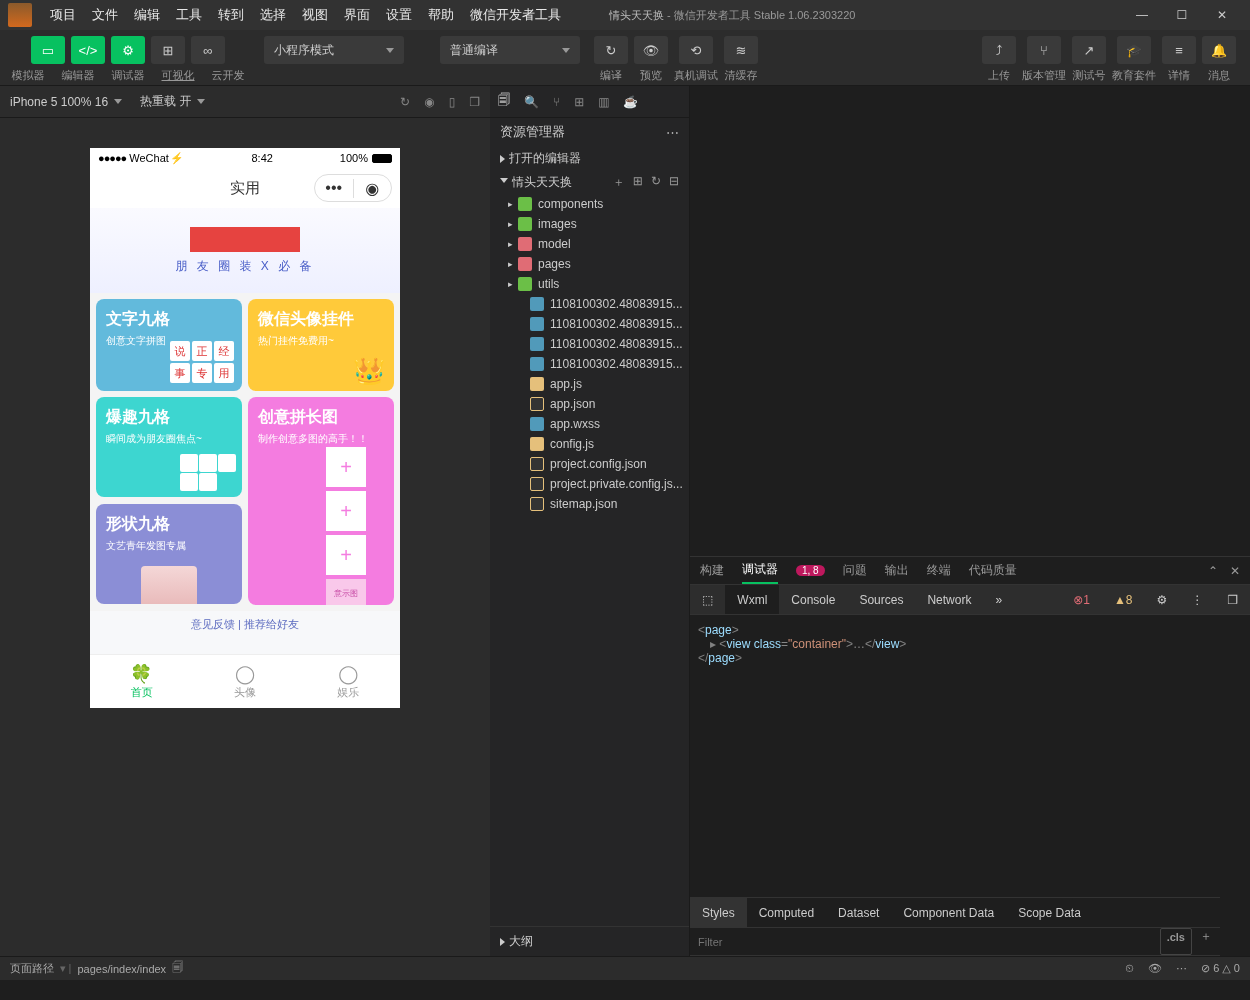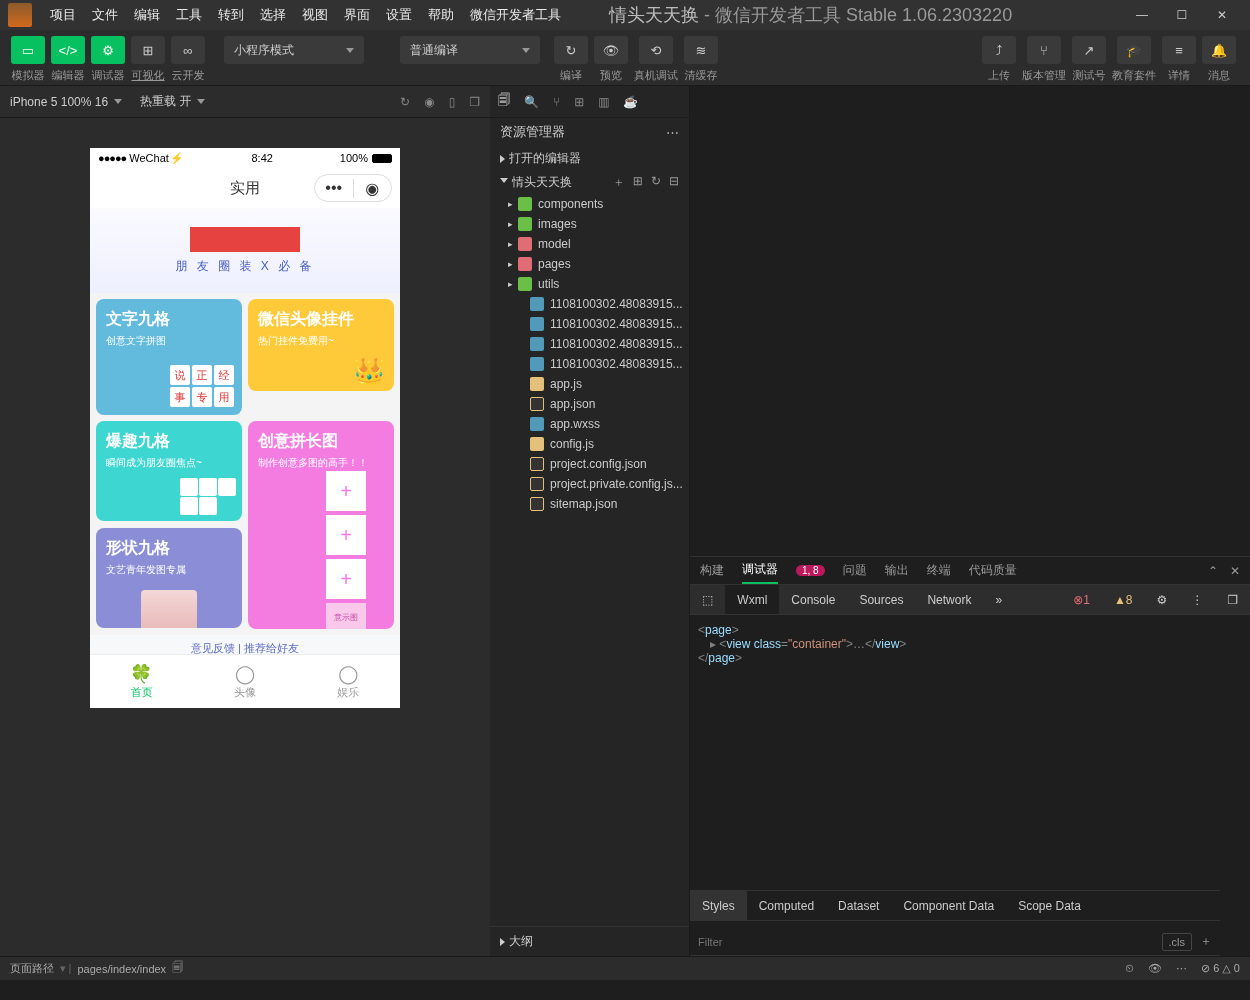--- a/index.html
+++ b/index.html
@@ -6,7 +6,7 @@
 body { background: #1e1e1e; color: #ccc; font-size: 12px; overflow: hidden; width: 1250px; height: 1000px; }
 .titlebar { height: 30px; background: #323232; display: flex; align-items: center; padding: 0 8px; }
 .menu-item { color: #e8e8e8; padding: 0 8px; cursor: pointer; font-size: 13px; }
-.title-text { color: #999; margin-left: 40px; font-size: 18px; }
+.title-text { color: #999; margin-left: 40px; font-size: 11px; }
 .title-app { color: #bbb; }
 .window-controls { margin-left: auto; display: flex; gap: 0; }
 .win-btn { width: 40px; height: 30px; display: flex; align-items: center; justify-content: center; color: #ccc; cursor: pointer; }

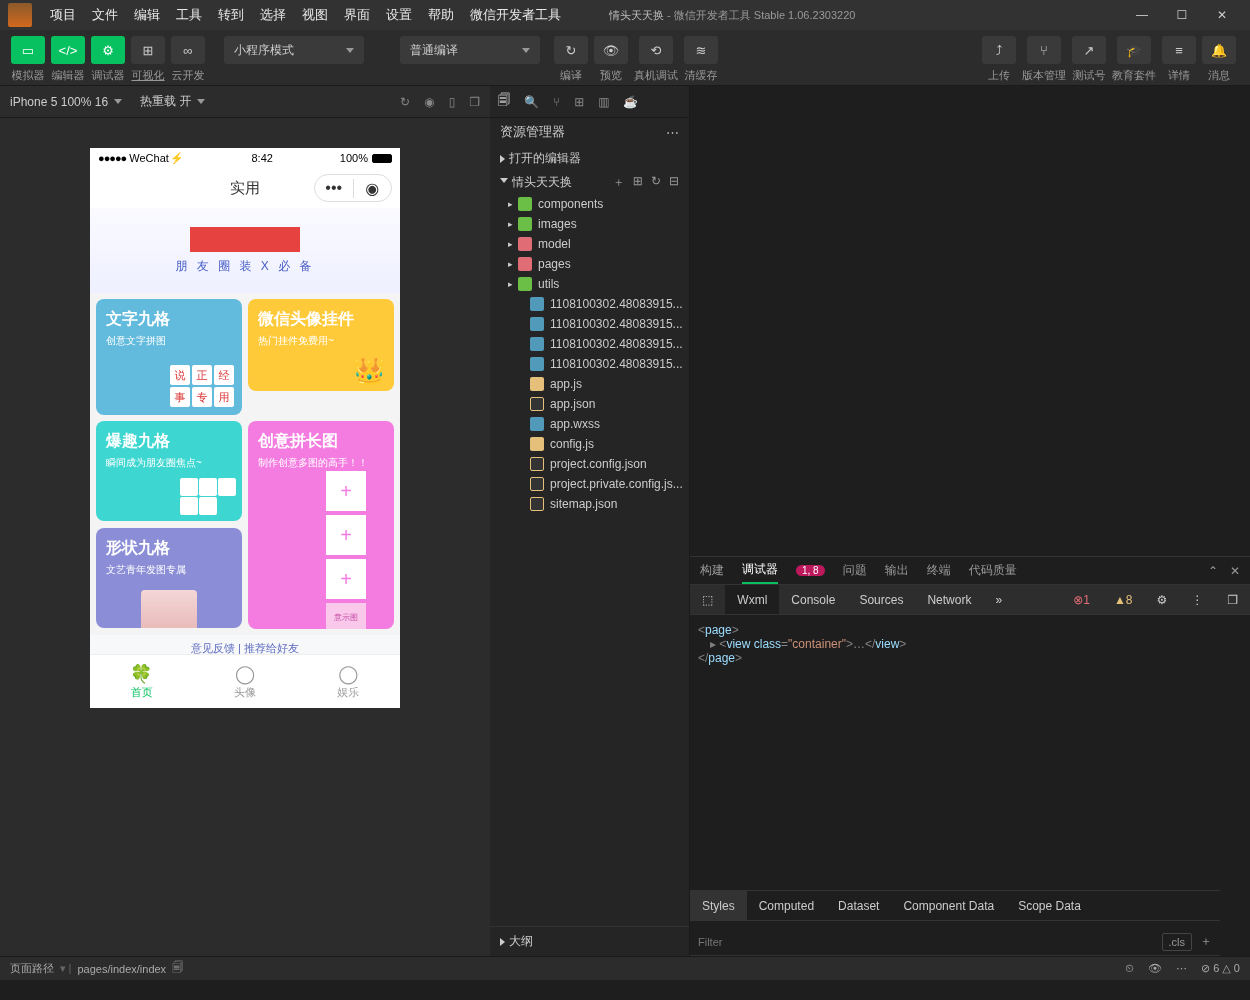--- a/index.html
+++ b/index.html
@@ -148,7 +148,7 @@
         <div class="tb-btn tb-dark">⊞</div>
         <div class="tb-btn tb-dark">∞</div>
       </div>
-    <div class="tool-row" id="tb-labels" style="gap:0">
+    <div class="tool-row" id="tb-labels" style="gap:10px">
         <div class="tb-label" style="width: 40px; text-align: center;">模拟器</div>
         <div class="tb-label" style="width: 40px; text-align: center;">编辑器</div>
         <div class="tb-label" style="width: 40px; text-align: center;">调试器</div>

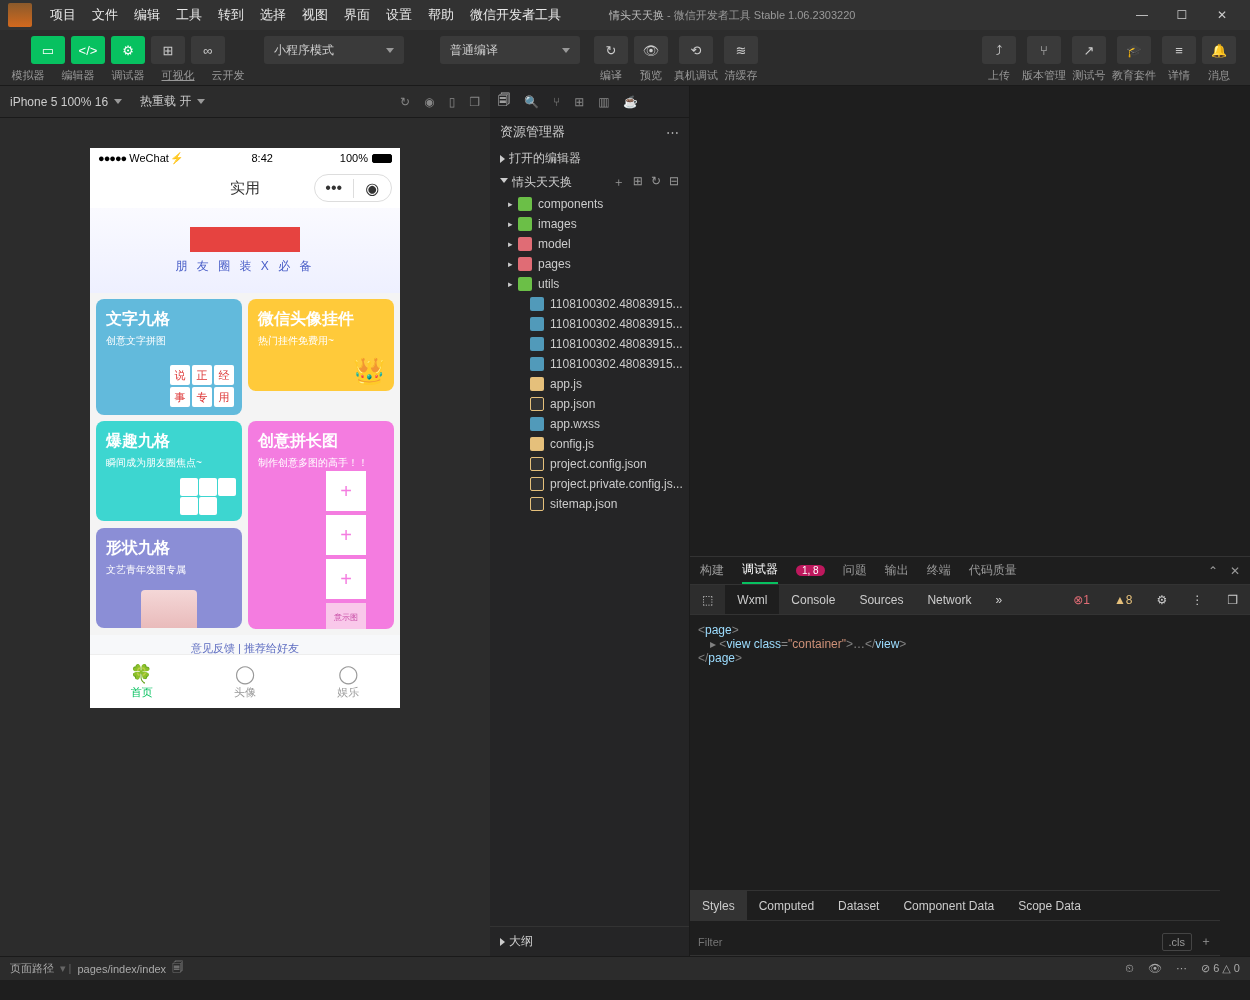--- a/index.html
+++ b/index.html
@@ -40,7 +40,7 @@
 .grid { display: grid; grid-template-columns: 1fr 1fr; gap: 6px; padding: 6px; background: #f4f4f4; }
 .card { border-radius: 8px; padding: 10px; color: #fff; font-size: 10px; overflow: hidden; position: relative; }
 .card h3 { font-size: 16px; font-weight: 600; margin-bottom: 4px; }
-.c1 { background: #62badc; height: 116px; }
+.c1 { background: #62badc; height: 92px; }
 .c2 { background: #ffca3a; height: 92px; }
 .c3 { background: #3dd6d0; height: 100px; }
 .c4 { background: #f47ce0; height: 208px; grid-row: span 2; }

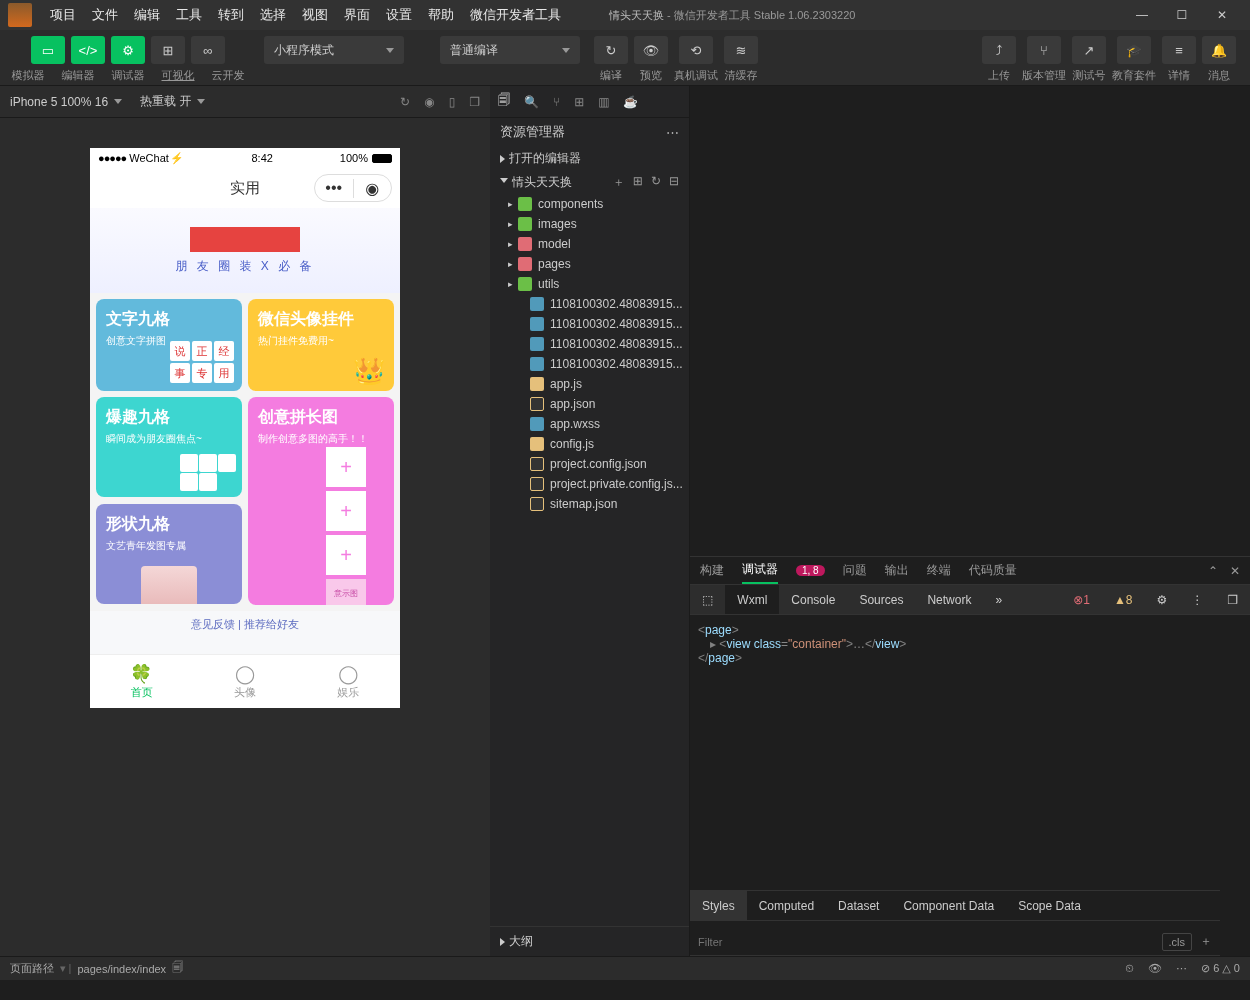--- a/index.html
+++ b/index.html
@@ -95,7 +95,7 @@
 .styles-tabs { height: 30px; display: flex; align-items: center; border-bottom: 1px solid #333; }
 .styles-tabs div { padding: 0 12px; color: #ccc; cursor: pointer; font-size: 12px; height: 100%; display: flex; align-items: center; }
 .styles-tabs .active { background: #333; }
-.styles-filter { height: 28px; display: flex; align-items: center; padding: 0 8px; border-bottom: 1px solid #333; margin-top: 7px; }
+.styles-filter { height: 28px; display: flex; padding: 0 8px; border-bottom: 1px solid #333; }
 .styles-filter input { background: transparent; border: none; color: #ccc; outline: none; flex: 1; font-size: 11px; }
 .styles-filter .cls { color: #999; font-size: 11px; padding: 2px 6px; border: 1px solid #444; border-radius: 2px; }
 

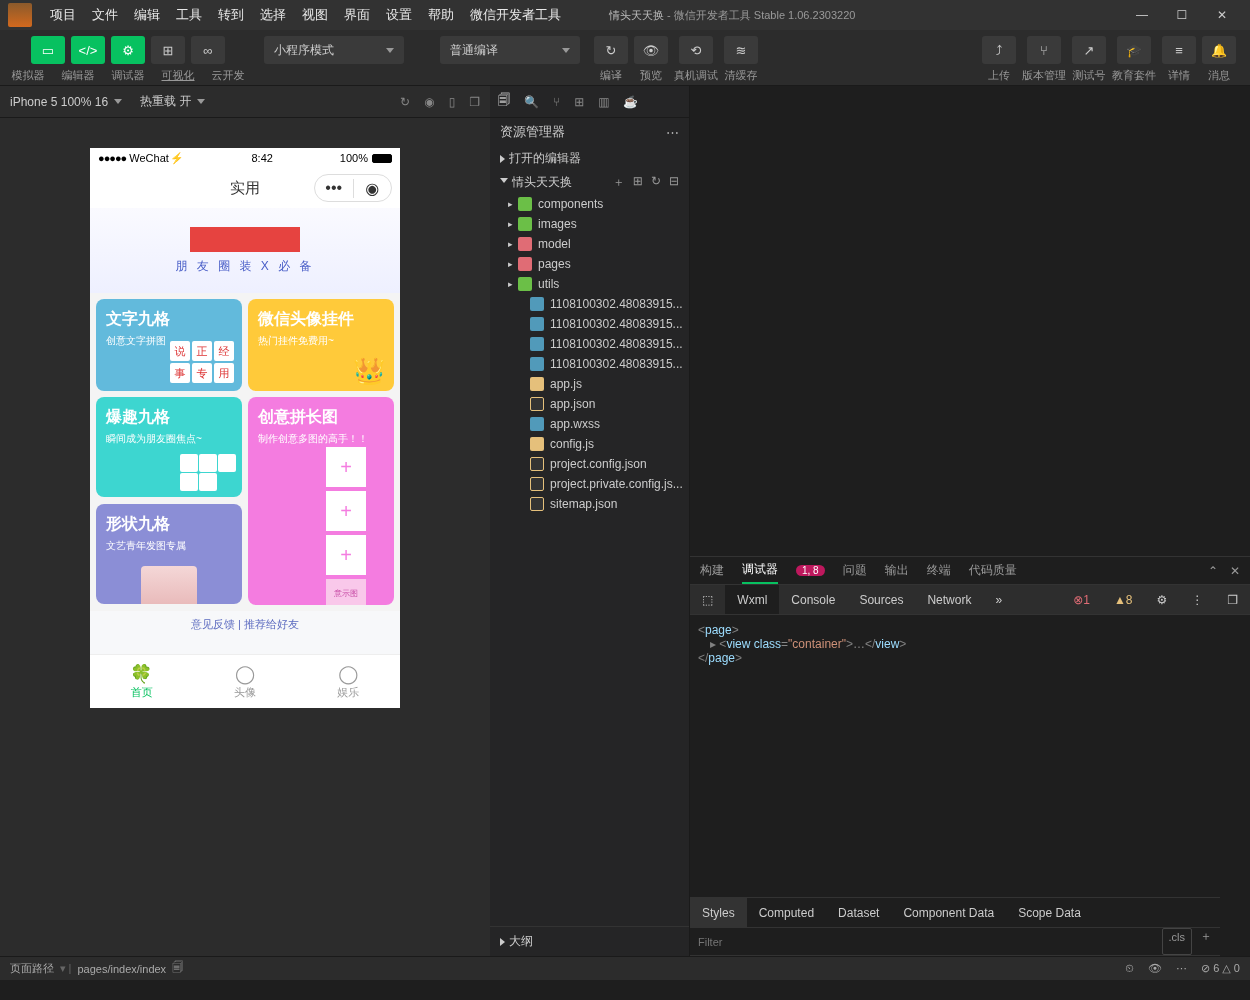--- a/index.html
+++ b/index.html
@@ -97,7 +97,7 @@
 .styles-tabs .active { background: #333; }
 .styles-filter { height: 28px; display: flex; padding: 0 8px; border-bottom: 1px solid #333; }
 .styles-filter input { background: transparent; border: none; color: #ccc; outline: none; flex: 1; font-size: 11px; }
-.styles-filter .cls { color: #999; font-size: 11px; padding: 2px 6px; border: 1px solid #444; border-radius: 2px; }
+.styles-filter .cls { color: #999; font-size: 11px; padding: 2px 6px; border: 1px solid #444; border-radius: 2px; font-weight: bold; }
 
 .statusbar { height: 24px; background: #2c2c2c; display: flex; align-items: center; padding: 0 10px; font-size: 11px; color: #aaa; border-top: 1px solid #1a1a1a; }
 .statusbar .right { margin-left: auto; display: flex; gap: 14px; }

